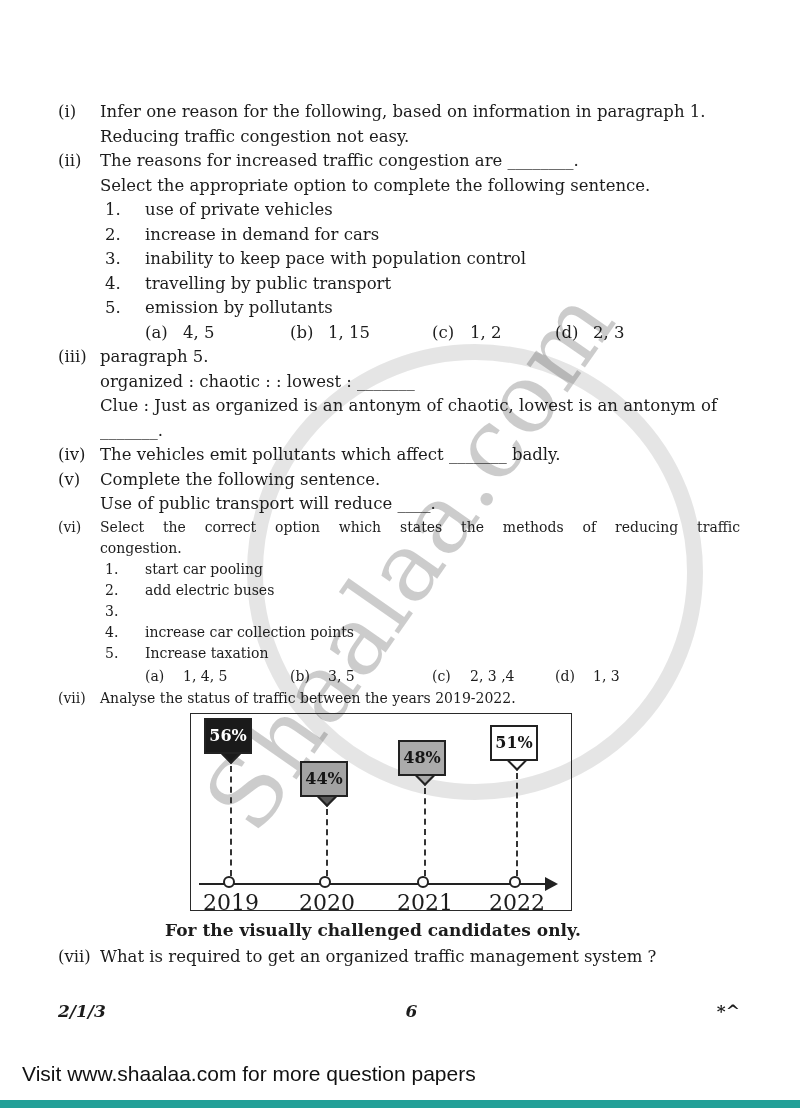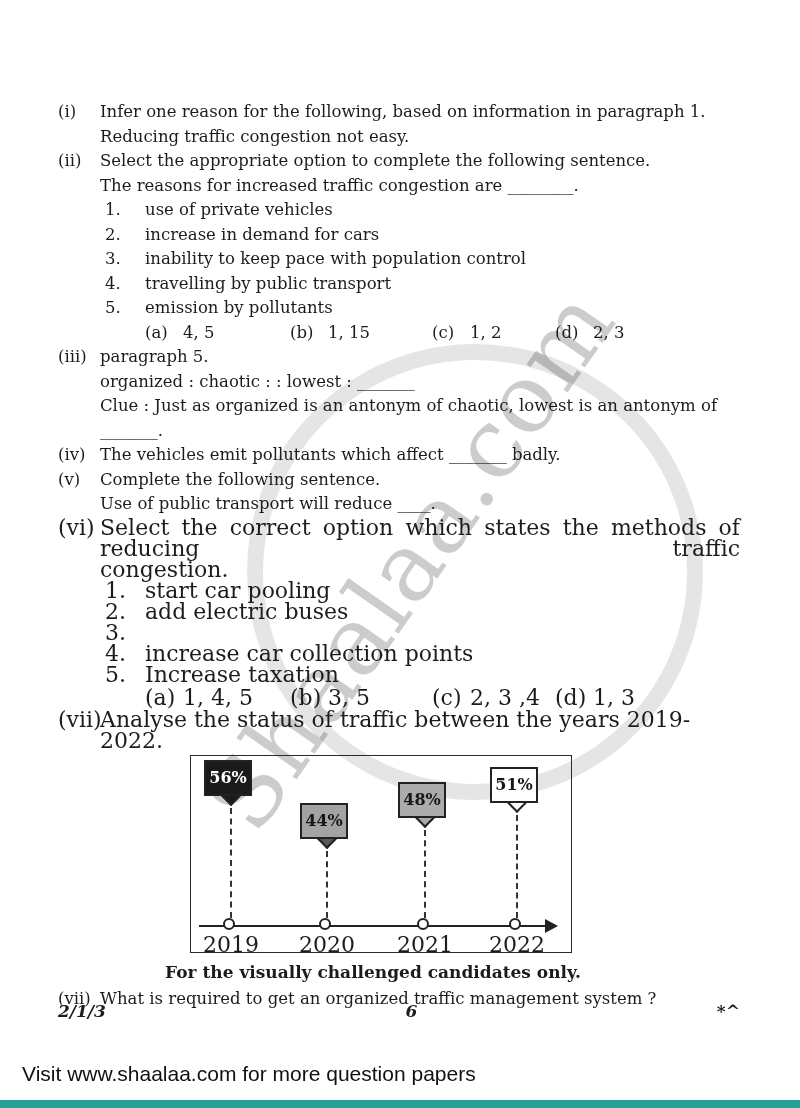--- a/index.html
+++ b/index.html
@@ -117,8 +117,8 @@
       <div class="q">
         <div class="qn">(ii)</div>
         <div class="qb">
+          <div>The reasons for increased traffic congestion are ________.</div>
           <div>Select the appropriate option to complete the following sentence.</div>
-          <div>The reasons for increased traffic congestion are ________.</div>
           <div class="sub">
             <div class="sn">1.</div>
             <div>use of private vehicles</div>

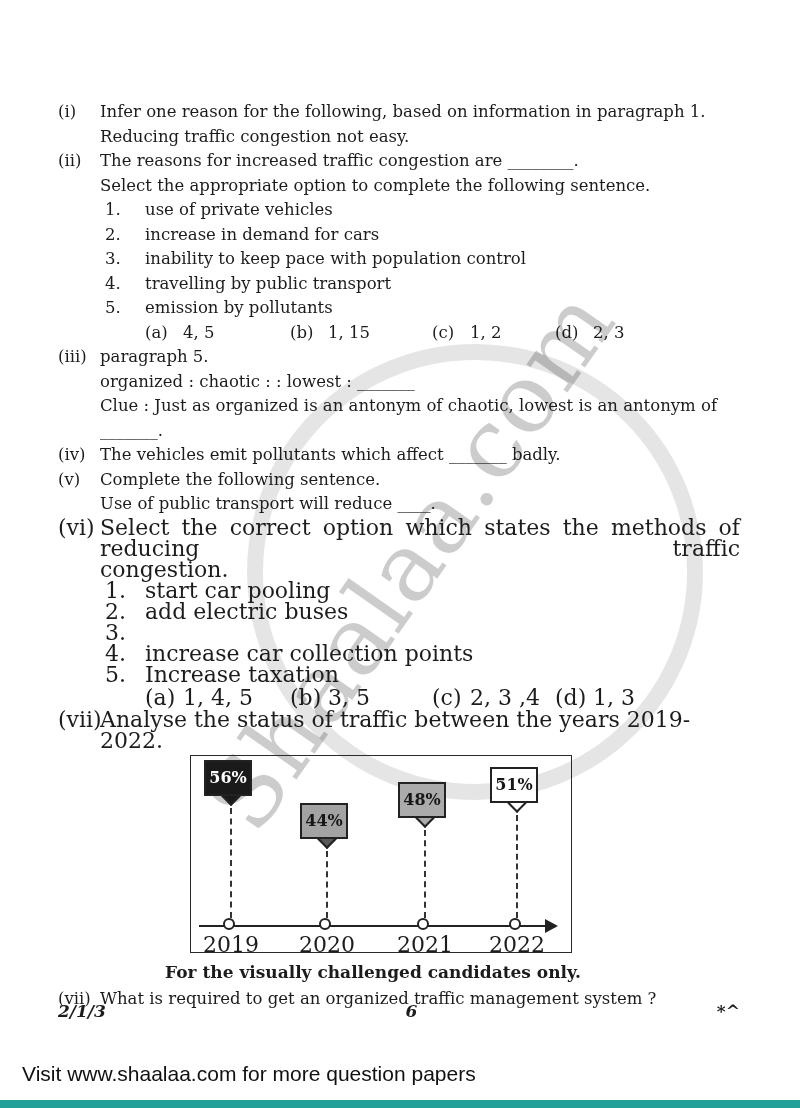--- a/index.html
+++ b/index.html
@@ -22,7 +22,7 @@
   
   .doc { position:absolute; left:0; top:0; width:800px; padding:100px 60px 0 58px; z-index:1; }
   .part-a { line-height:24.5px; font-size:16.5px; }
-  .part-b { line-height:21px; font-size:22px; }
+  .part-b { line-height:21px; font-size:14px; }
   .q { display:flex; }
   .qn { flex:none; width:42px; }
   .qb { flex:1; }

